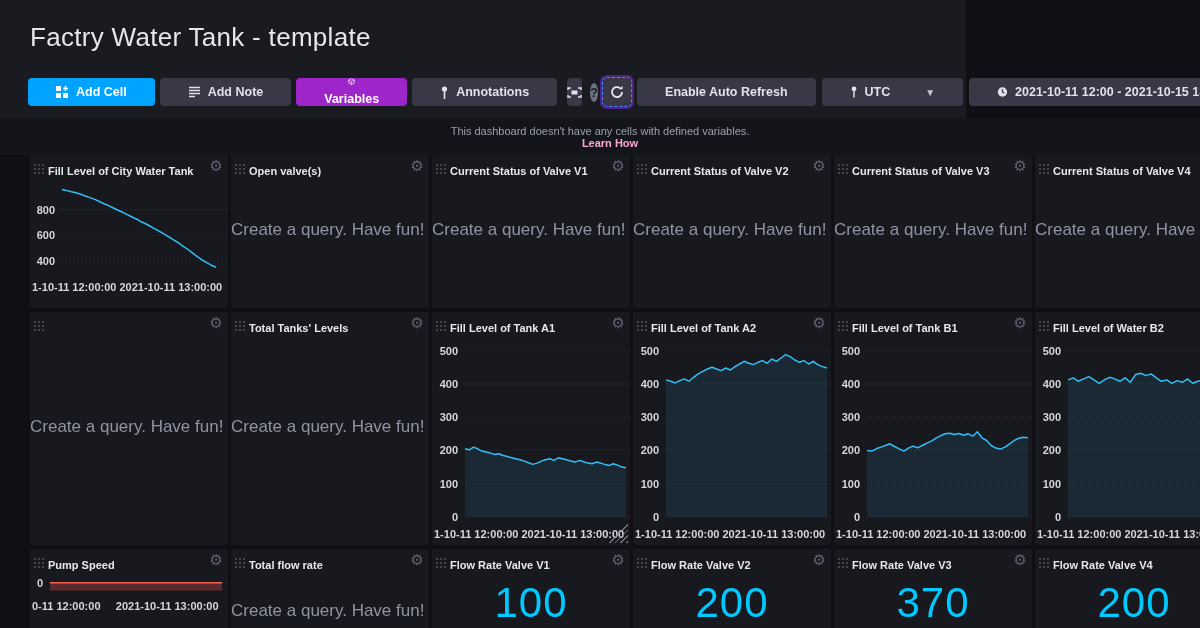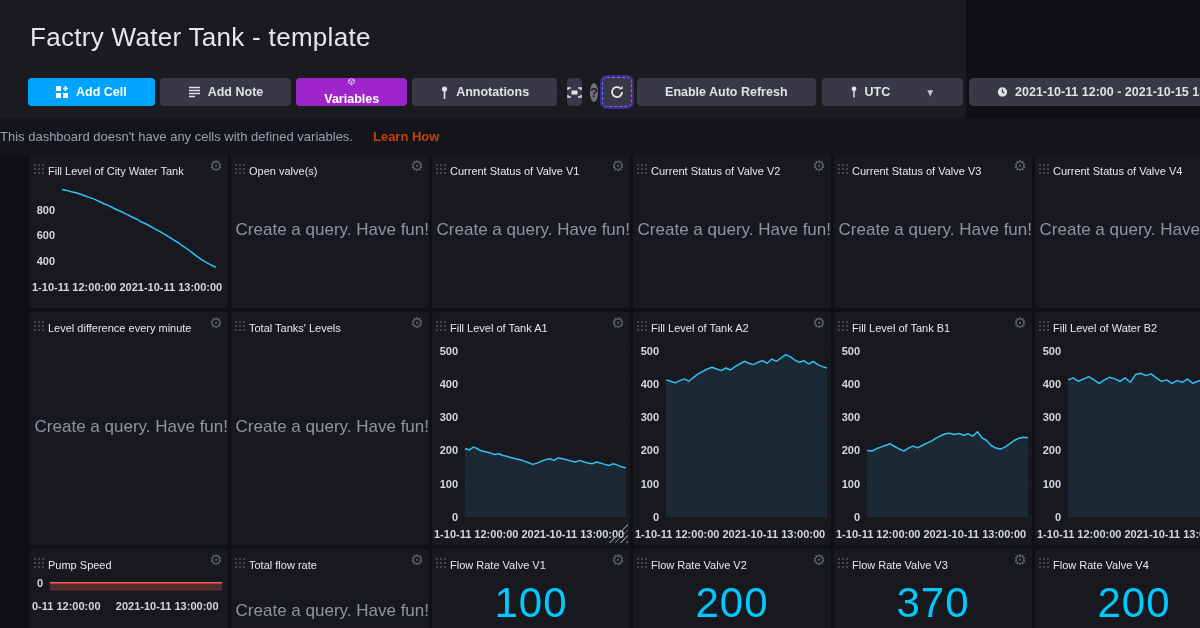--- a/index.html
+++ b/index.html
@@ -27,7 +27,7 @@
   svg.ic{display:block;}
   
   .notice{position:absolute;top:118px;left:0;width:1200px;height:37px;background:#14141b;
-      display:flex;align-items:center;font-size:13px;color:#9aa0ae;}
+      display:flex;align-items:center;justify-content:center;font-size:11px;color:#9aa0ae;flex-direction:column;}
   .notice a{color:#c2410c;font-weight:700;margin-left:20px;text-decoration:none;cursor:pointer;}
   
   .grid{position:absolute;top:155px;left:30px;display:grid;

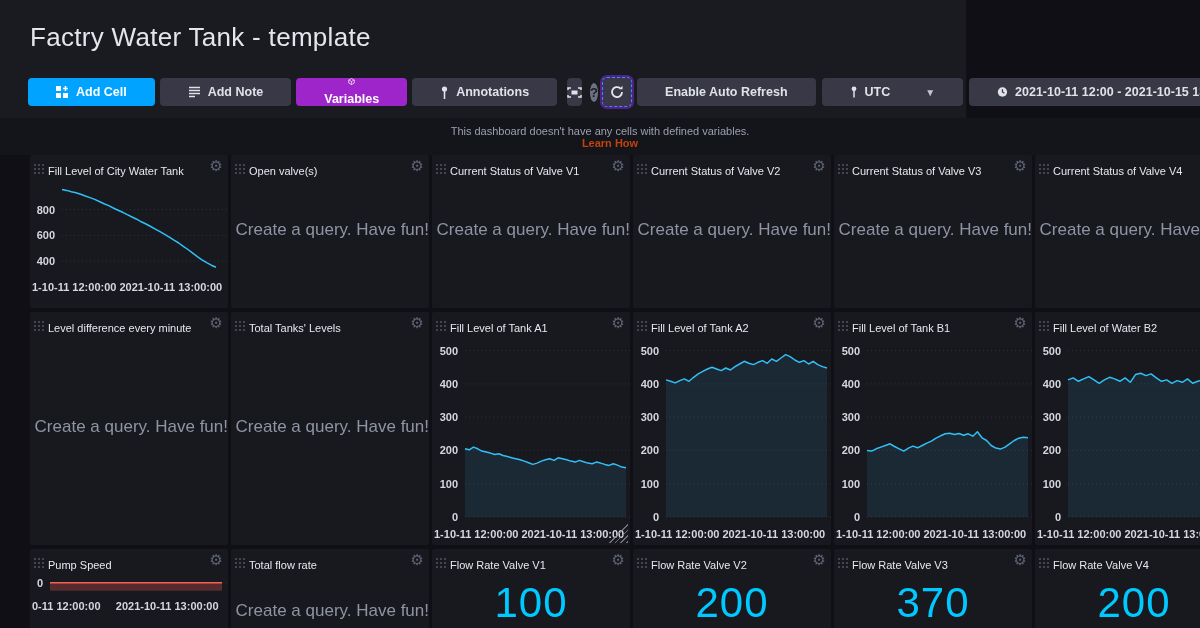--- a/index.html
+++ b/index.html
@@ -28,7 +28,7 @@
   
   .notice{position:absolute;top:118px;left:0;width:1200px;height:37px;background:#14141b;
       display:flex;align-items:center;justify-content:center;font-size:11px;color:#9aa0ae;flex-direction:column;}
-  .notice a{color:#c2410c;font-weight:700;margin-left:20px;text-decoration:none;cursor:pointer;}
+  .notice a{color:#f9a8d4;font-weight:700;margin-left:20px;text-decoration:none;cursor:pointer;}
   
   .grid{position:absolute;top:155px;left:30px;display:grid;
         grid-template-columns:repeat(6,198px);grid-template-rows:153px 233px 120px;gap:4px 3px;}

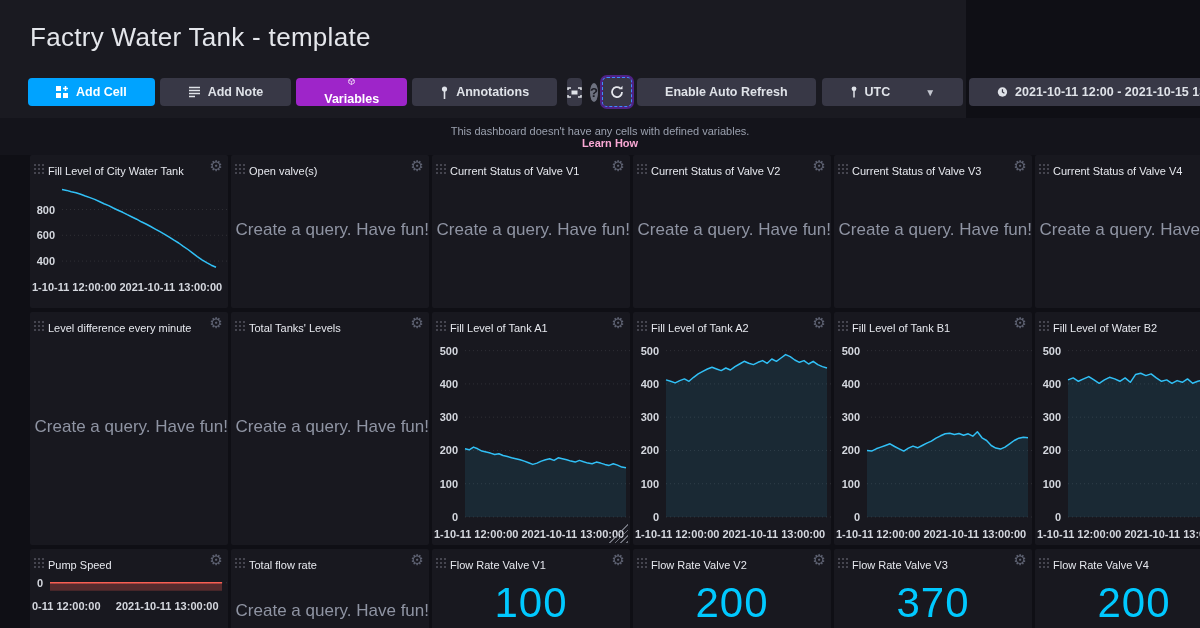--- a/index.html
+++ b/index.html
@@ -34,7 +34,7 @@
         grid-template-columns:repeat(6,198px);grid-template-rows:153px 233px 120px;gap:4px 3px;}
   .cell{background:#18181f;position:relative;overflow:hidden;border-radius:2px;}
   .cell-head{position:relative;padding:6px 26px 2px 18px;min-height:18px;}
-  .ctitle{font-size:11px;line-height:13px;font-weight:400;color:#e6e8ee;display:inline-block;max-width:150px;}
+  .ctitle{font-size:11px;line-height:13px;font-weight:700;color:#e6e8ee;display:inline-block;max-width:150px;}
   .drag{position:absolute;left:3px;top:8px;width:11px;height:11px;cursor:grab;
         background-image:radial-gradient(circle,#45454f 1px,transparent 1.3px);background-size:4px 4px;}
   .gear{position:absolute;right:5px;top:3px;font-size:15px;color:#5e6272;cursor:pointer;line-height:1;}

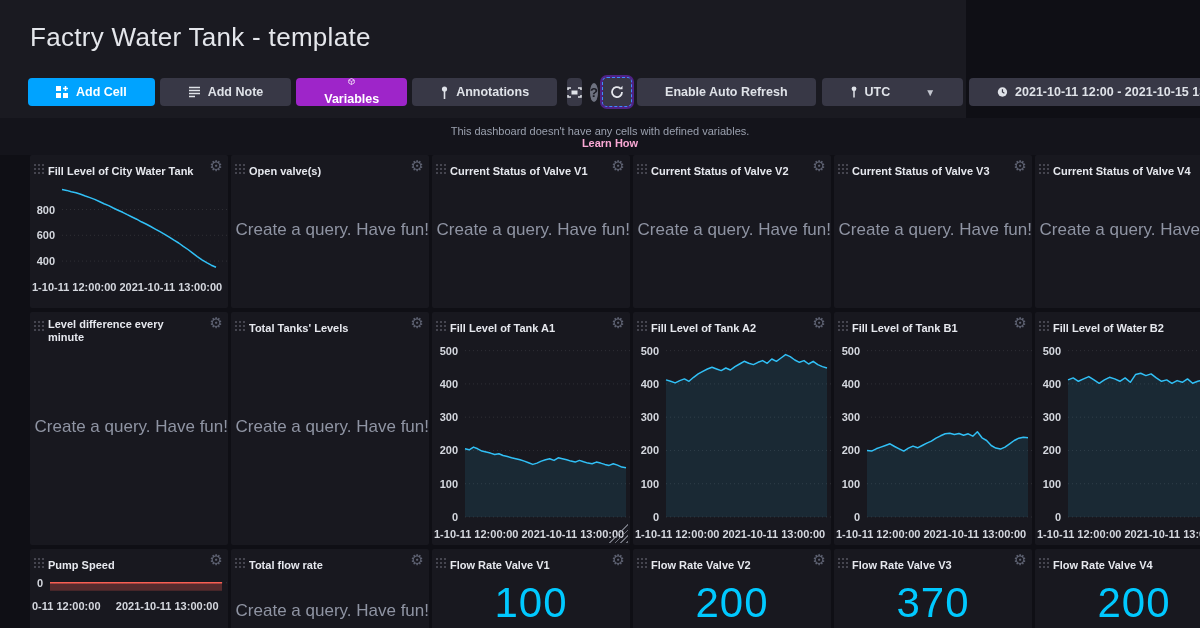--- a/index.html
+++ b/index.html
@@ -39,7 +39,7 @@
         background-image:radial-gradient(circle,#45454f 1px,transparent 1.3px);background-size:4px 4px;}
   .gear{position:absolute;right:5px;top:3px;font-size:15px;color:#5e6272;cursor:pointer;line-height:1;}
   .empty{position:absolute;left:0;right:0;top:50%;margin-top:-2px;transform:translateY(-50%);
-         text-align:right;font-size:17px;color:#8f94a3;white-space:nowrap;}
+         text-align:left;font-size:17px;color:#8f94a3;white-space:nowrap;}
   .r3 .empty{top:auto;transform:none;margin-top:26px;position:static;}
   .bignum{text-align:center;font-size:42px;font-weight:300;color:#00C9FF;margin-top:4px;letter-spacing:1px;}
   svg.chart{overflow:visible;display:block;}

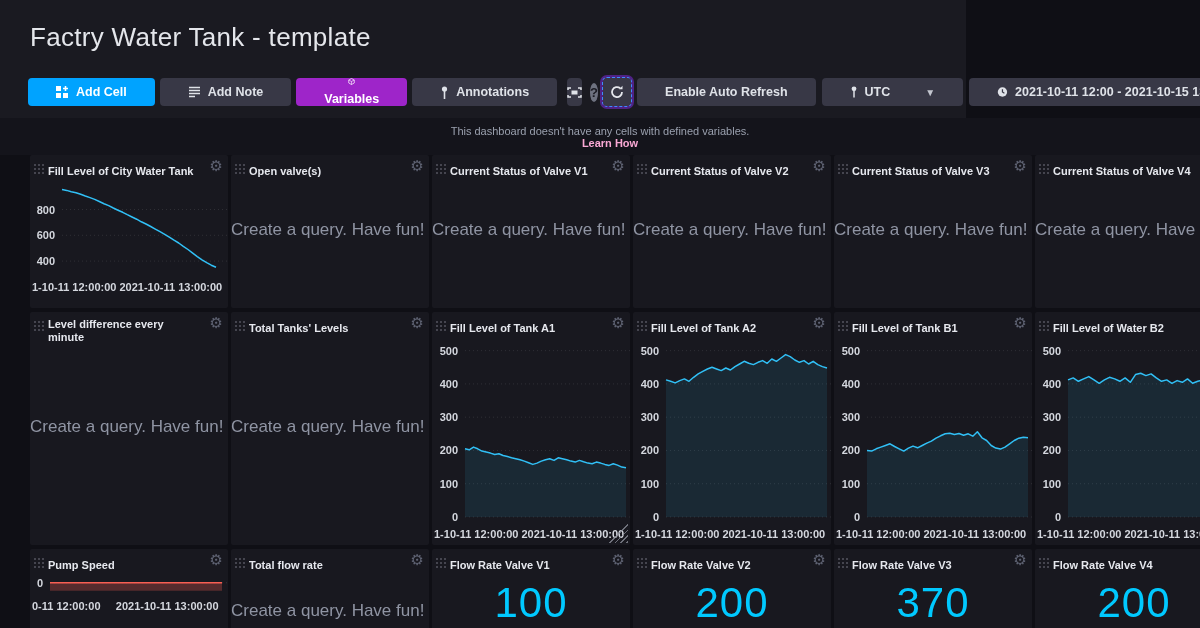--- a/index.html
+++ b/index.html
@@ -181,7 +181,7 @@
   </div>
 
   <div class="cell">
-    <div class="cell-head"><span class="drag"></span><span class="ctitle">Level difference every minute</span><span class="gear">⚙</span></div>
+    <div class="cell-head"><span class="drag"></span><span class="gear">⚙</span></div>
     <div class="empty">Create a query. Have fun!</div>
   </div>
   <div class="cell">

